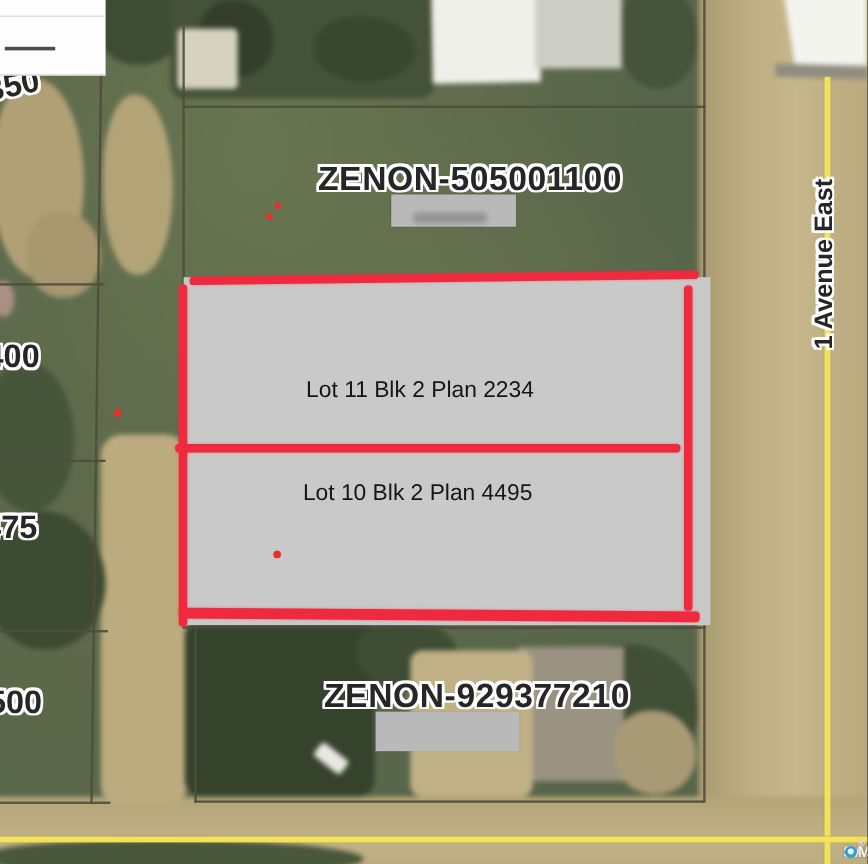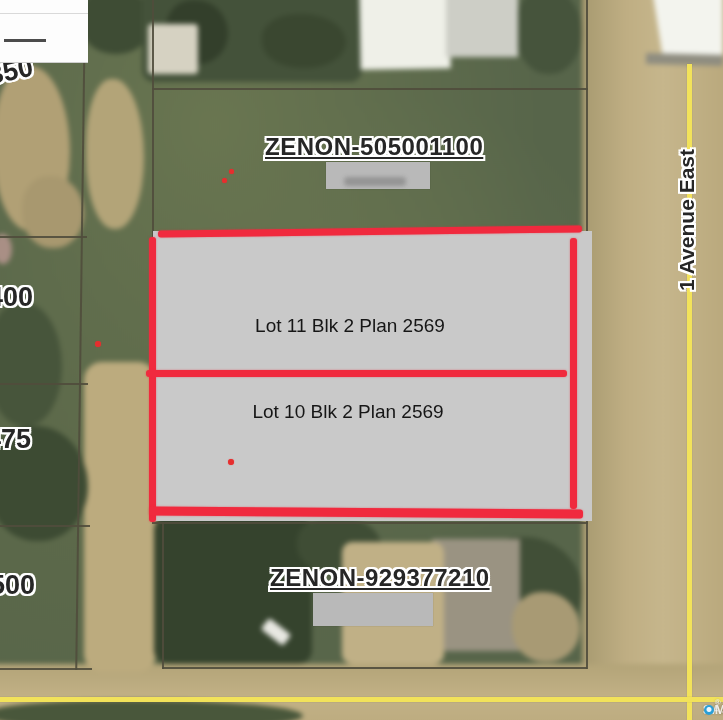--- a/index.html
+++ b/index.html
@@ -23,7 +23,7 @@
       -2px -2px 0 #fff, 2px -2px 0 #fff, -2px 2px 0 #fff, 2px 2px 0 #fff,
       0 -2px 0 #fff, 0 2px 0 #fff, -2px 0 0 #fff, 2px 0 0 #fff;
   }
-  .zenon{font-size:24px;letter-spacing:.5px;text-decoration:underline;}
+  .zenon{font-size:28px;letter-spacing:.5px;}
   .addr{font-size:27px;}
   .redact{background:#b9b9b9;box-shadow:0 0 1px rgba(0,0,0,.25);}
   .smudge{background:rgba(55,55,55,.28);filter:blur(2px);border-radius:4px;}

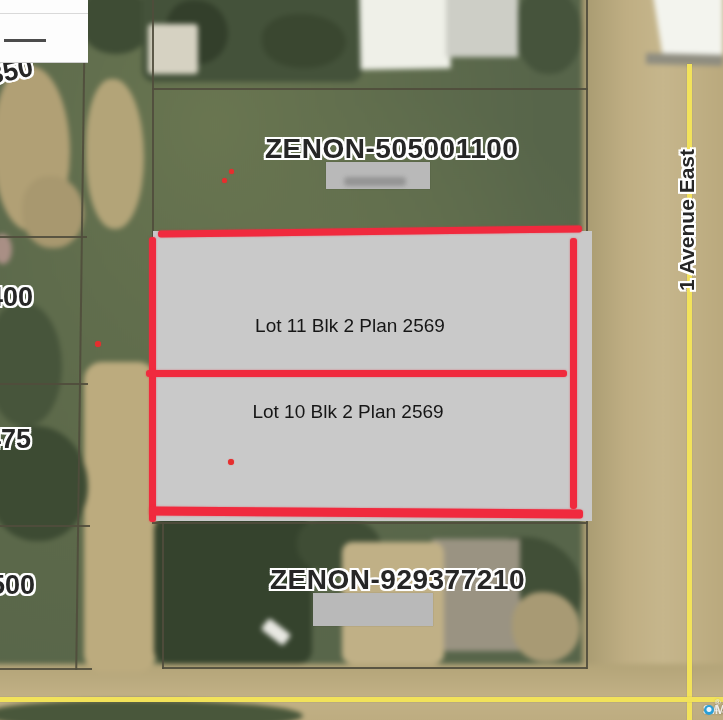--- a/index.html
+++ b/index.html
@@ -133,7 +133,7 @@
     <div class="red" style="left:146px;top:370px;width:421px;height:7px;"></div>
     <div class="red" style="left:149px;top:508px;width:434px;height:9px;transform:rotate(0.4deg);"></div>
 
-    <div class="lotlabel" style="left:350px;top:326px;">Lot 11 Blk 2 Plan 2569</div>
+    <div class="lotlabel" style="left:350px;top:326px;">Lot 11 Blk 2 Plan 2234</div>
     <div class="lotlabel" style="left:348px;top:412px;">Lot 10 Blk 2 Plan 2569</div>
 
     <div class="halo zenon" style="left:265px;top:133px;">ZENON-505001100</div>

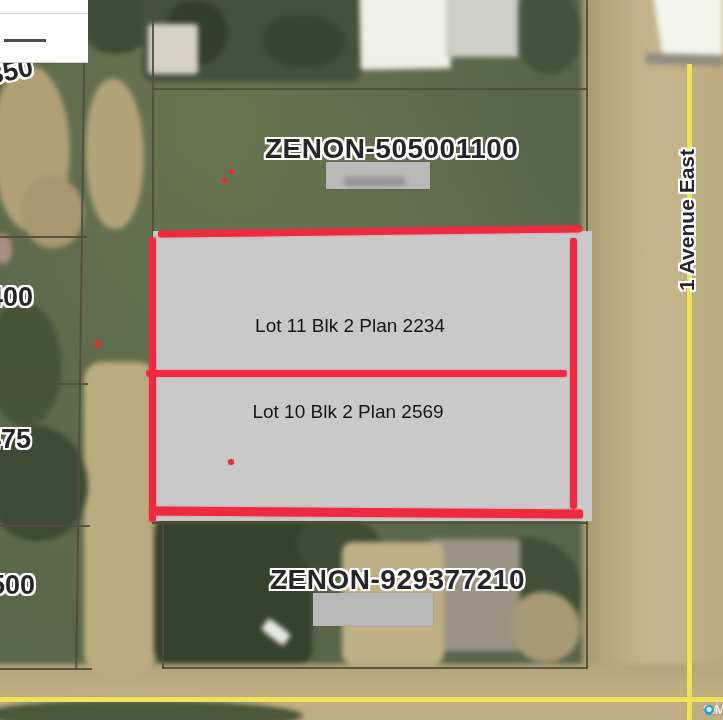--- a/index.html
+++ b/index.html
@@ -134,7 +134,7 @@
     <div class="red" style="left:149px;top:508px;width:434px;height:9px;transform:rotate(0.4deg);"></div>
 
     <div class="lotlabel" style="left:350px;top:326px;">Lot 11 Blk 2 Plan 2234</div>
-    <div class="lotlabel" style="left:348px;top:412px;">Lot 10 Blk 2 Plan 2569</div>
+    <div class="lotlabel" style="left:348px;top:412px;">Lot 10 Blk 2 Plan 4495</div>
 
     <div class="halo zenon" style="left:265px;top:133px;">ZENON-505001100</div>
     <div class="redact" style="left:326px;top:162px;width:104px;height:27px;">

